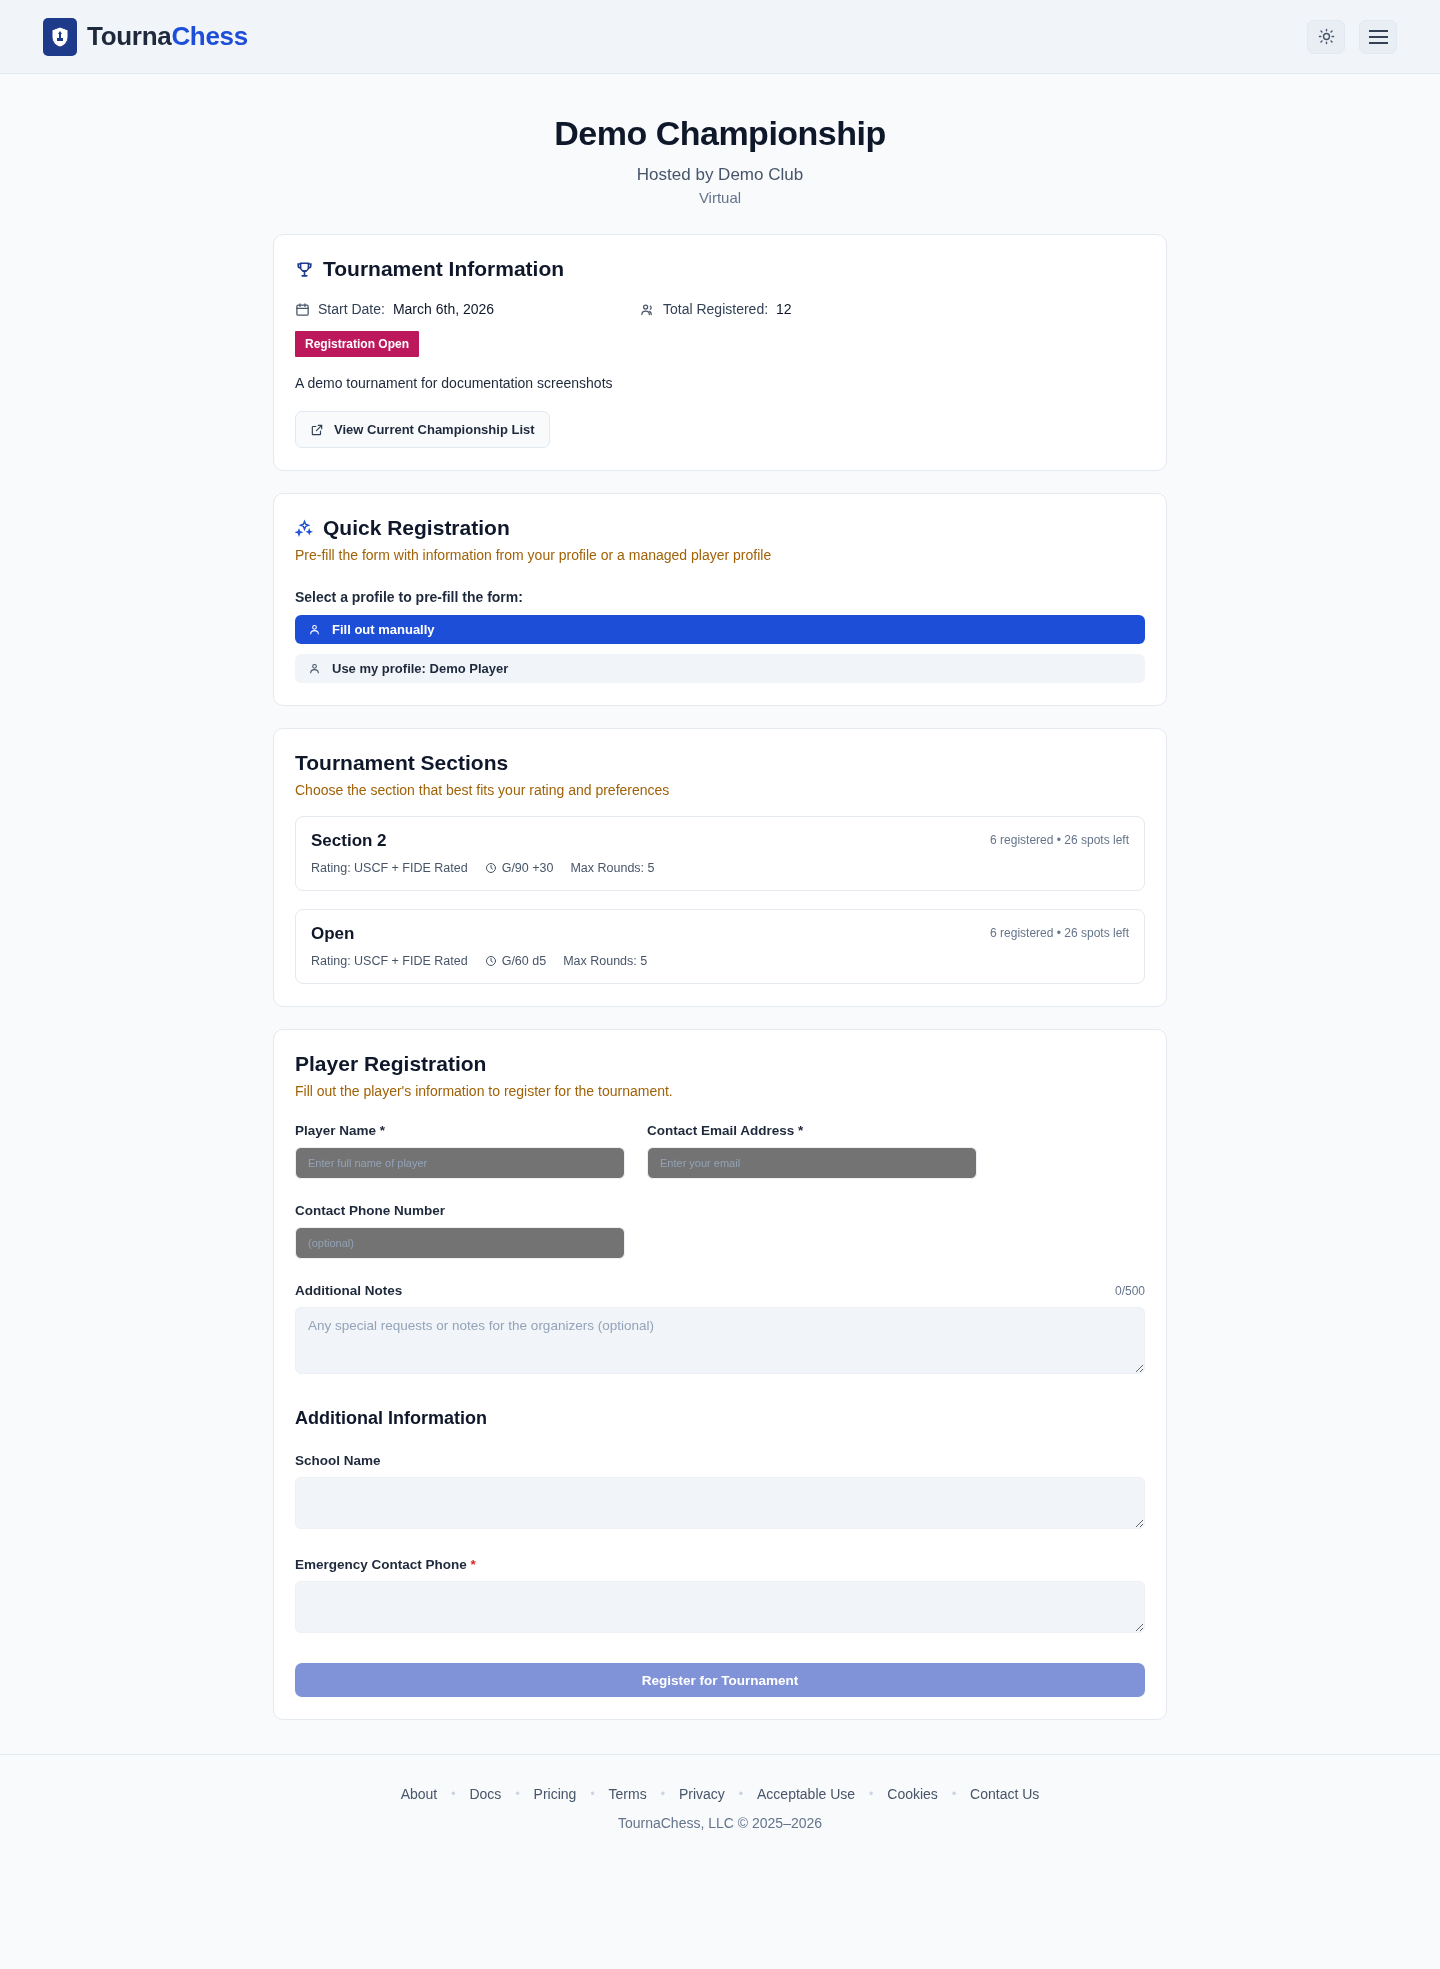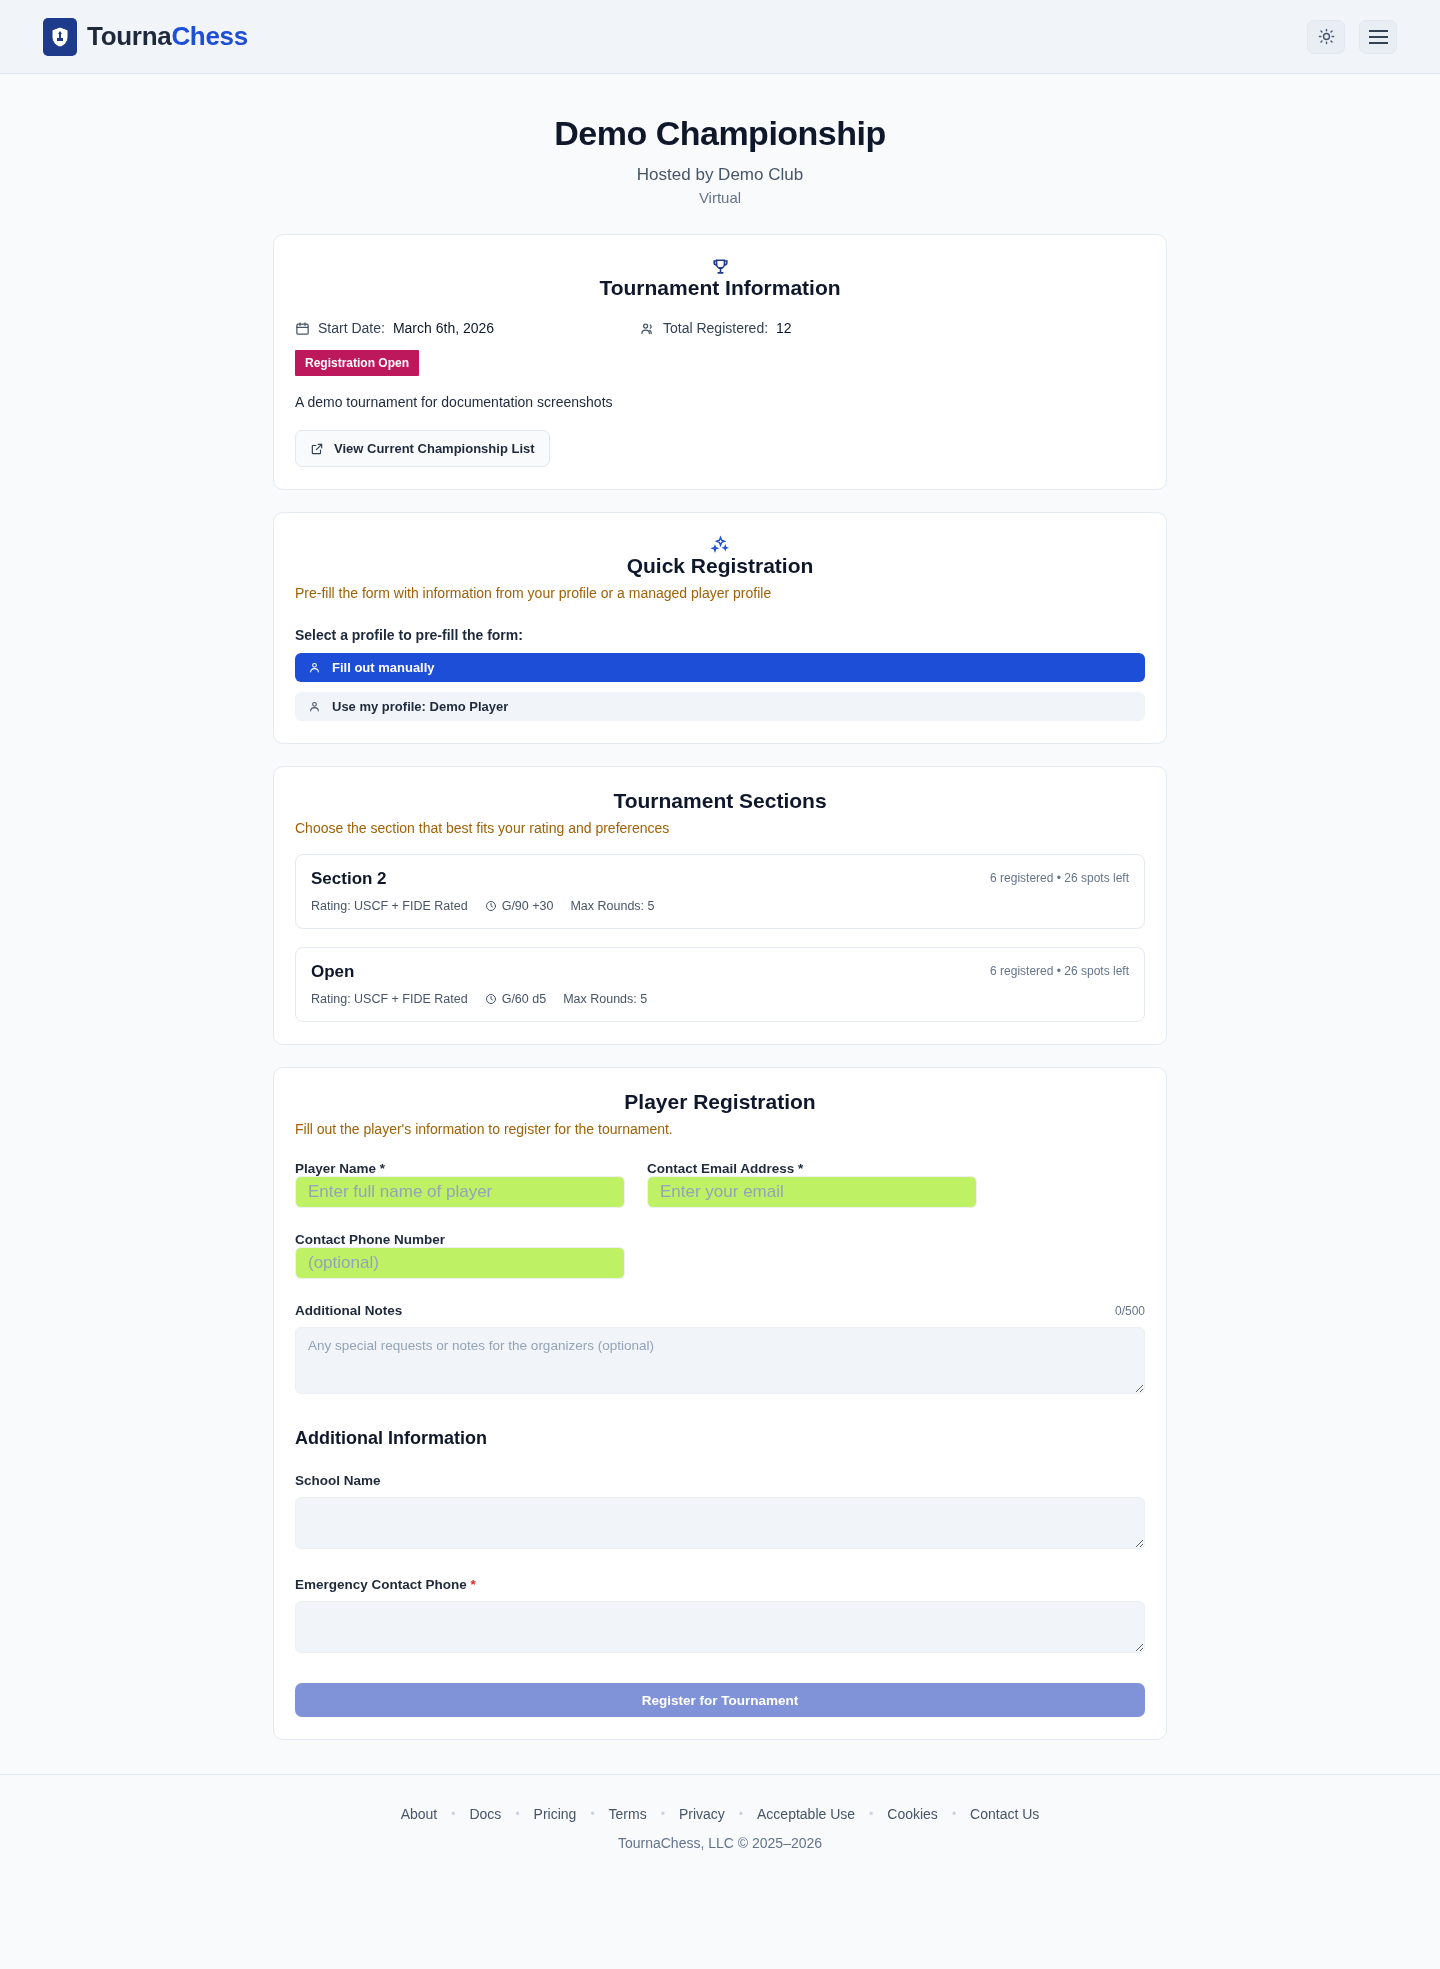--- a/index.html
+++ b/index.html
@@ -62,8 +62,8 @@
     padding: 22px 21px;
   }
   .card-title {
-    display: flex; align-items: center; 
-    font-size: 21px; font-weight: bold; color: #0f172a; flex-direction: column;
+    display: flex; align-items: center; gap: 9px;
+    font-size: 21px; font-weight: bold; color: #0f172a;
   }
   .card-title.plain { font-size: 21px; }
   .card-sub { font-size: 14px; color: #a16207; margin-top: 7px; }

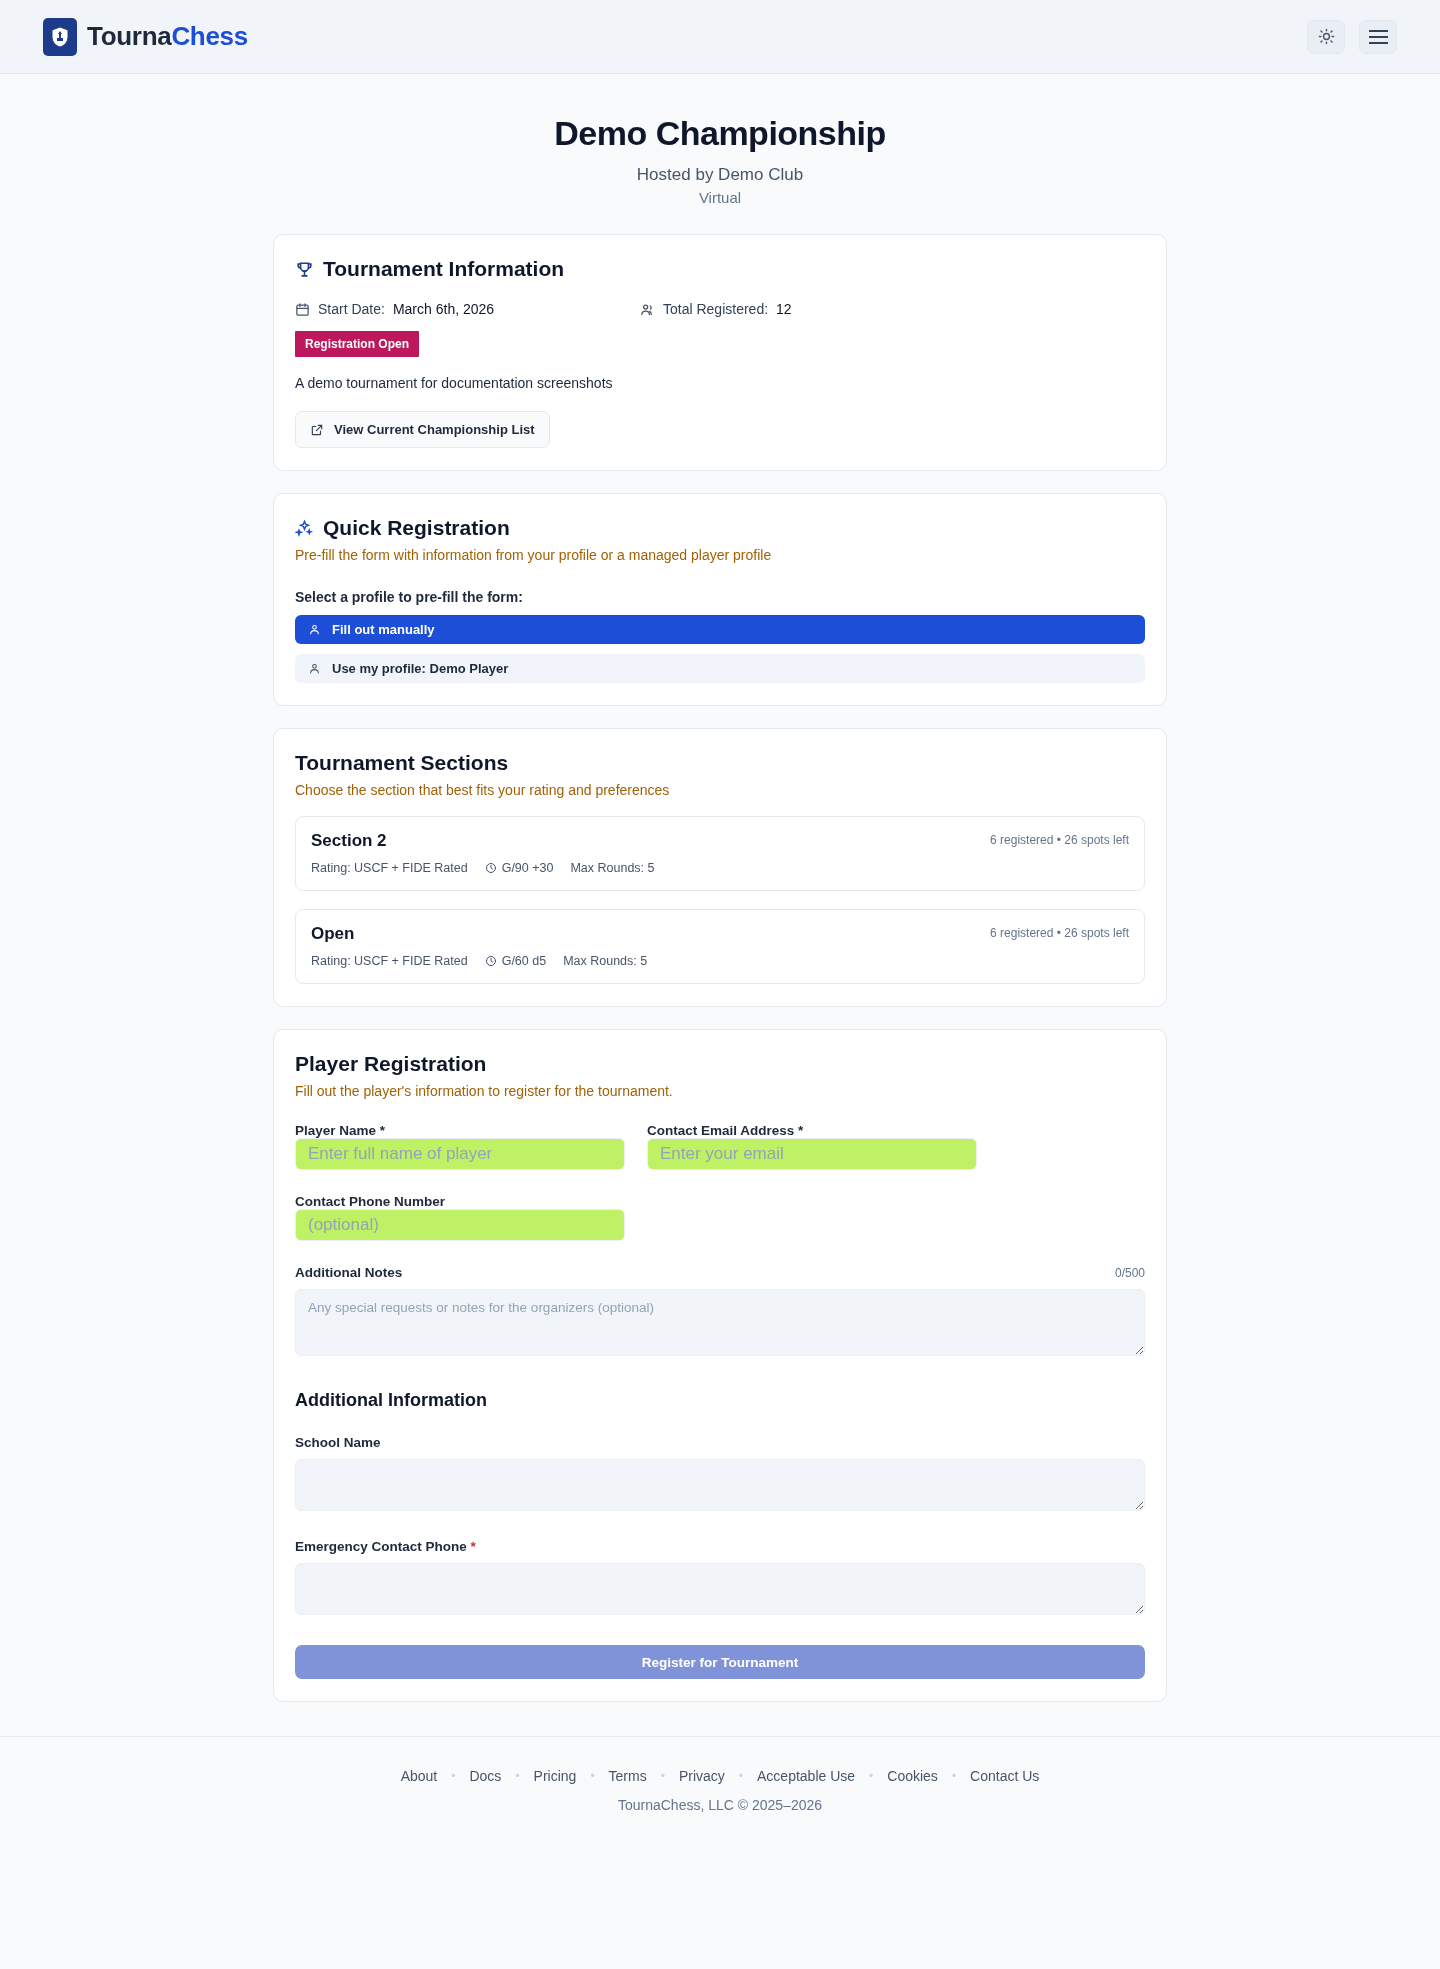--- a/index.html
+++ b/index.html
@@ -142,12 +142,12 @@
   .input {
     width: 100%;
     height: 32px;
-    margin-top: 0;
-    background: #bef264;
+    margin-top: 9px;
+    background: #737373;
     border: 1px solid #eceff3;
     border-radius: 6px;
     padding: 0 12px;
-    font-size: 17px;
+    font-size: 11px;
     color: #1e293b;
     font-family: "Liberation Sans", sans-serif;
   }

